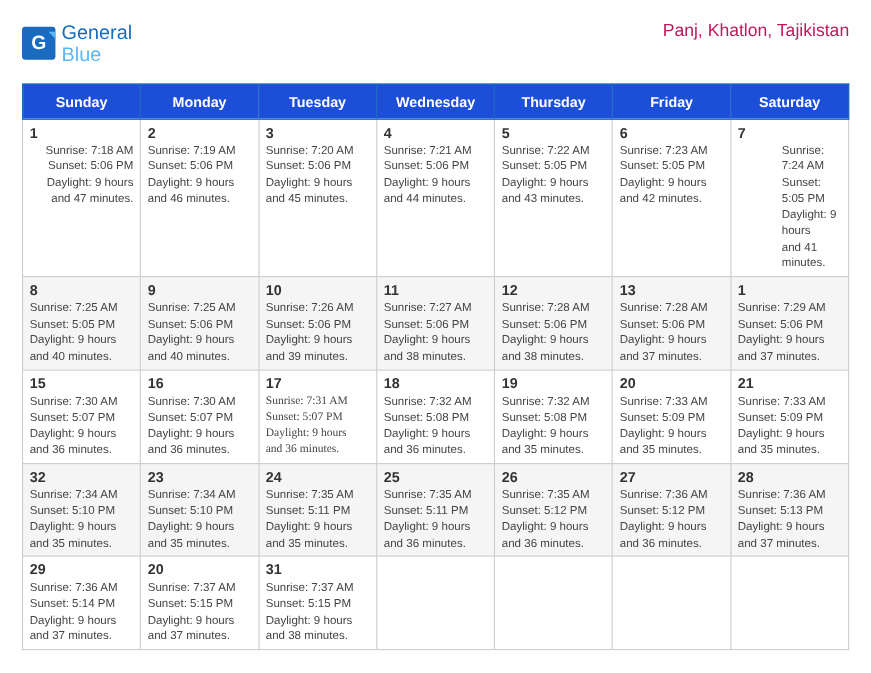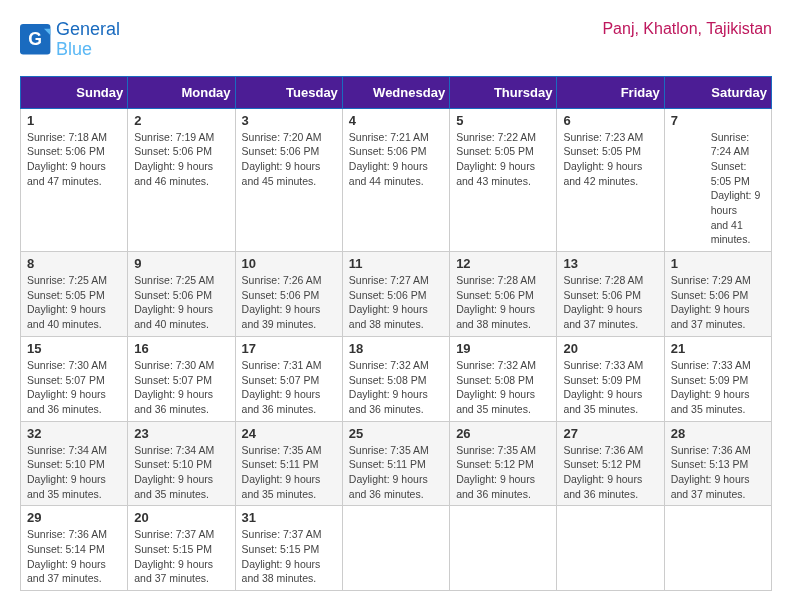--- a/index.html
+++ b/index.html
@@ -52,9 +52,9 @@
       font-size: 11px;
     }
     thead tr th {
-      background-color: #4c1d95;
+      background-color: #1d4ed8;
       color: #fff;
-      text-align: right;
+      text-align: center;
       padding: 8px 4px;
       font-size: 13px;
       font-weight: bold;

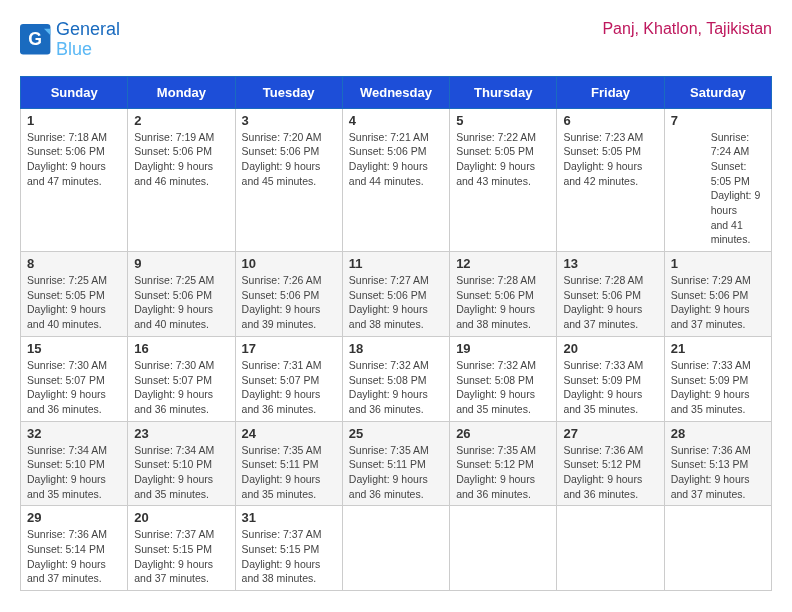--- a/index.html
+++ b/index.html
@@ -123,7 +123,7 @@
   <tr>
         <td>
           <span class="day-num">1</span>
-          <div class="day-info" style="white-space: pre-line;">Sunrise: 7:18 AM
+          <div class="day-info" style="white-space: pre-line; text-align: right;">Sunrise: 7:18 AM
 Sunset: 5:06 PM
 Daylight: 9 hours
 and 47 minutes.</div>

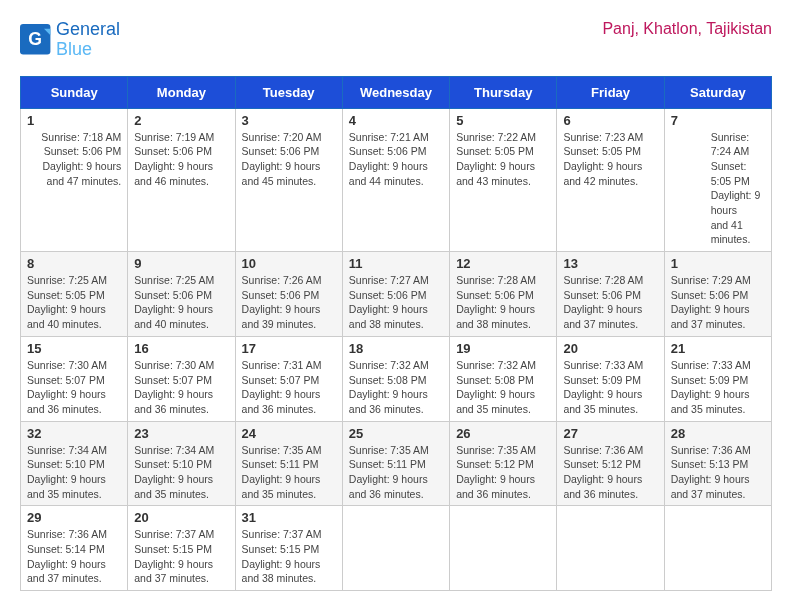--- a/index.html
+++ b/index.html
@@ -239,7 +239,7 @@
         </td>
         <td>
           <span class="day-num">17</span>
-          <div class="day-info" style="white-space: pre-line;">Sunrise: 7:31 AM
+          <div class="day-info" style="white-space: pre-line; font-family: Liberation Serif, serif;">Sunrise: 7:31 AM
 Sunset: 5:07 PM
 Daylight: 9 hours
 and 36 minutes.</div>

